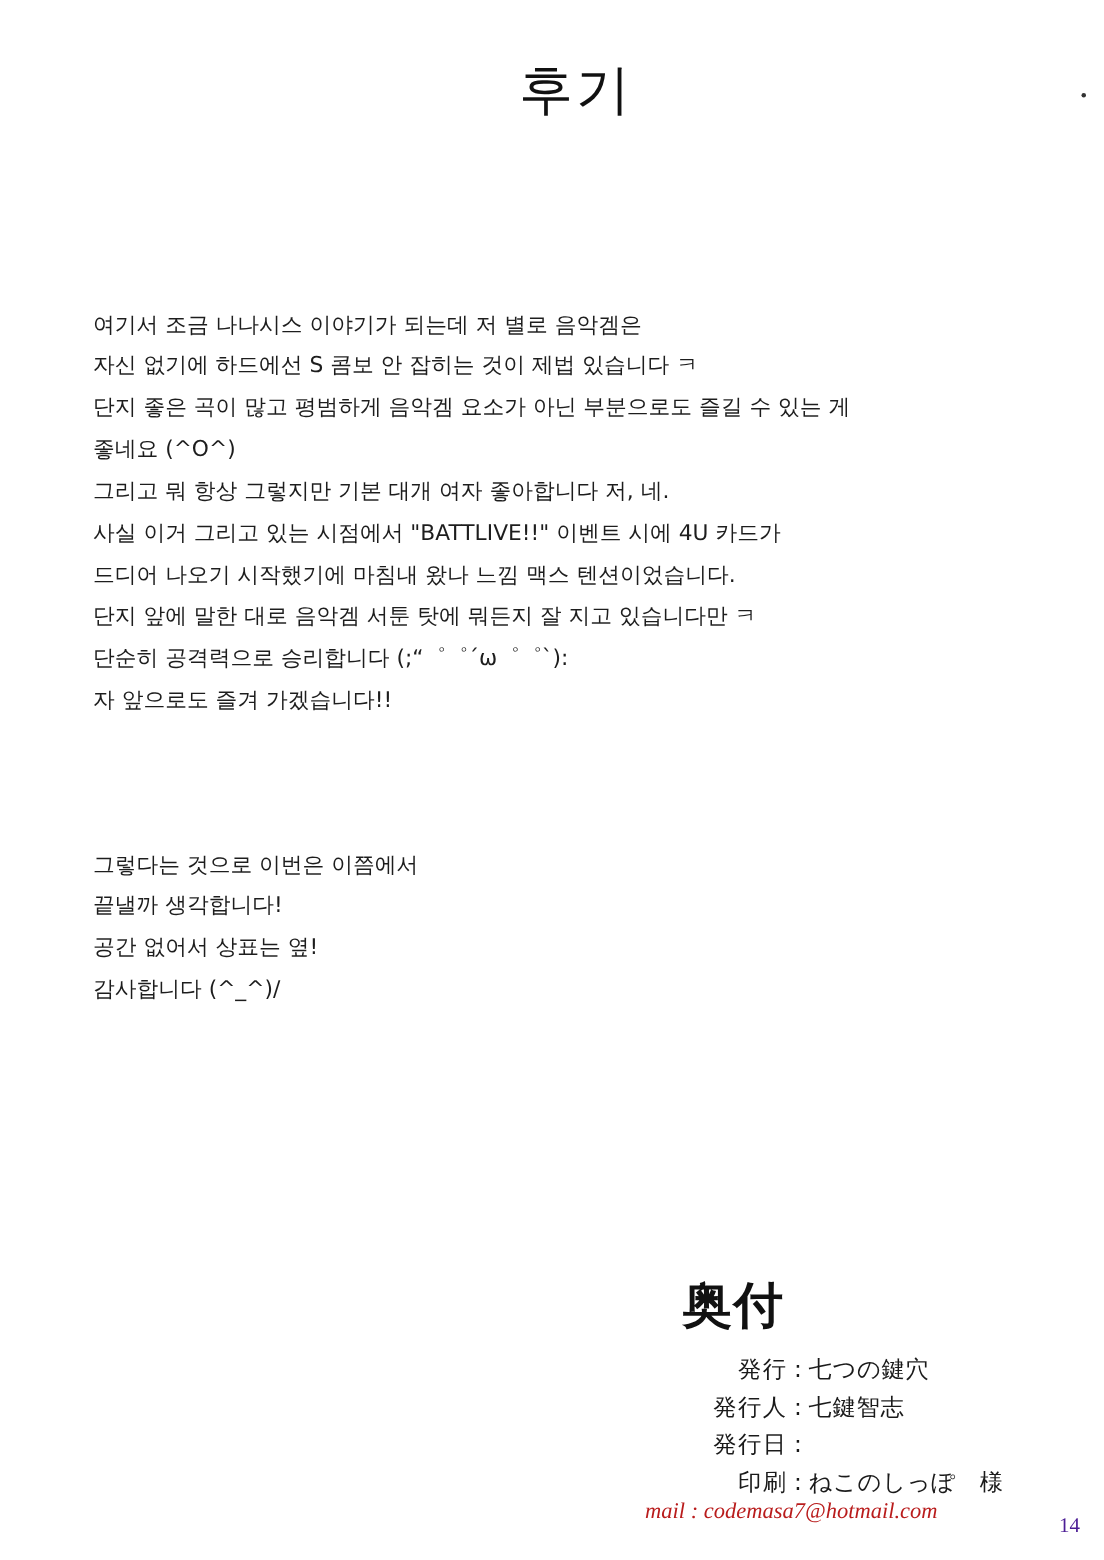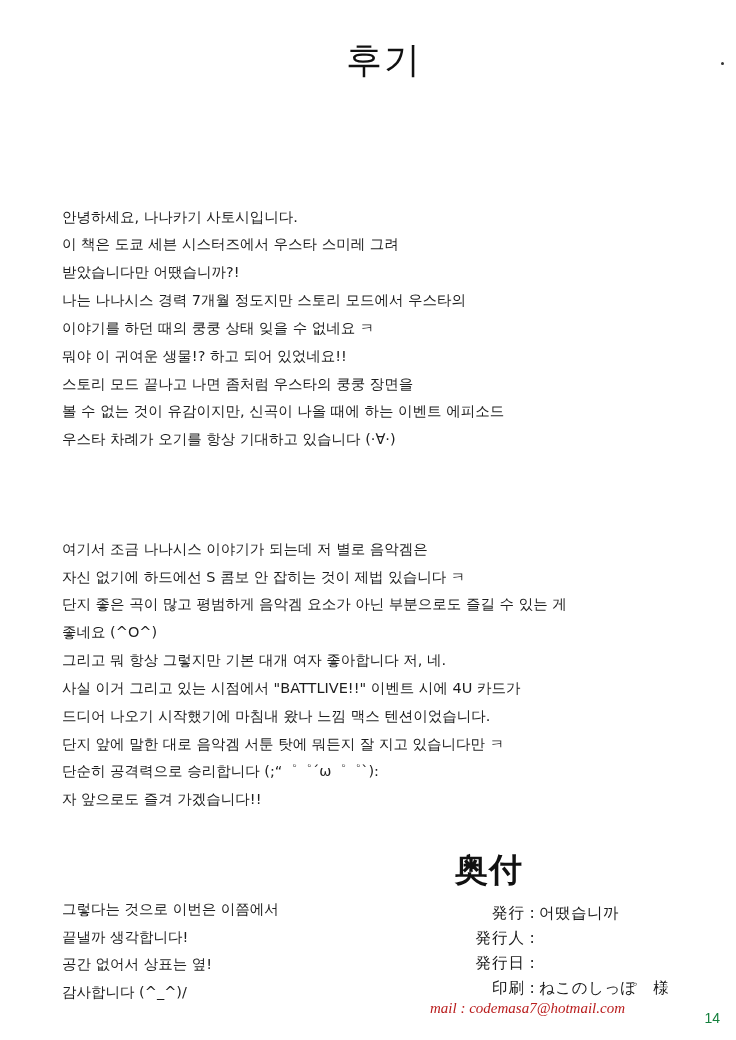--- a/index.html
+++ b/index.html
@@ -123,15 +123,6 @@
   <div class="dot-mark"></div>
 
   <div class="body-text">
-    <p class="para">안녕하세요, 나나카기 사토시입니다.
-이 책은 도쿄 세븐 시스터즈에서 우스타 스미레 그려
-받았습니다만 어땠습니까?!
-나는 나나시스 경력 7개월 정도지만 스토리 모드에서 우스타의
-이야기를 하던 때의 쿵쿵 상태 잊을 수 없네요 ㅋ
-뭐야 이 귀여운 생물!? 하고 되어 있었네요!!
-스토리 모드 끝나고 나면 좀처럼 우스타의 쿵쿵 장면을
-볼 수 없는 것이 유감이지만, 신곡이 나올 때에 하는 이벤트 에피소드
-우스타 차례가 오기를 항상 기대하고 있습니다 (·∀·)</p>
     <p class="para">여기서 조금 나나시스 이야기가 되는데 저 별로 음악겜은
 자신 없기에 하드에선 S 콤보 안 잡히는 것이 제법 있습니다 ㅋ
 단지 좋은 곡이 많고 평범하게 음악겜 요소가 아닌 부분으로도 즐길 수 있는 게

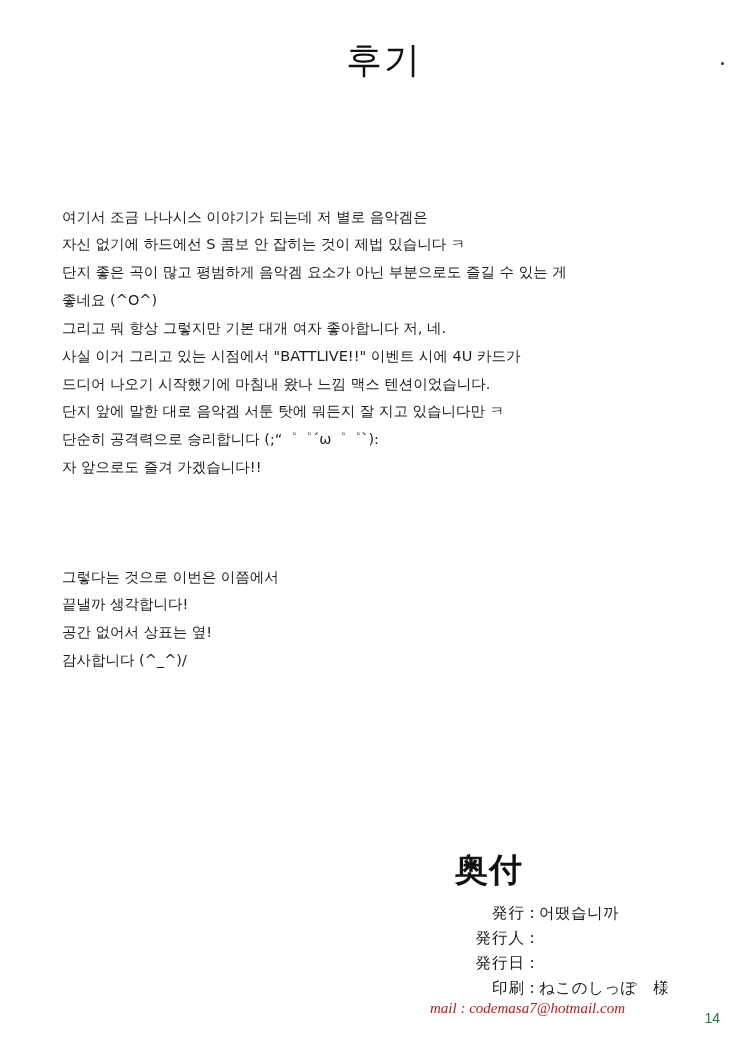--- a/index.html
+++ b/index.html
@@ -145,7 +145,7 @@
     <div class="colophon-row">
       <span class="colophon-label">発行</span>
       <span class="colophon-sep">:</span>
-      <span class="colophon-value">어땠습니까</span>
+      <span class="colophon-value">七つの鍵穴</span>
     </div>
 
     <div class="colophon-row">

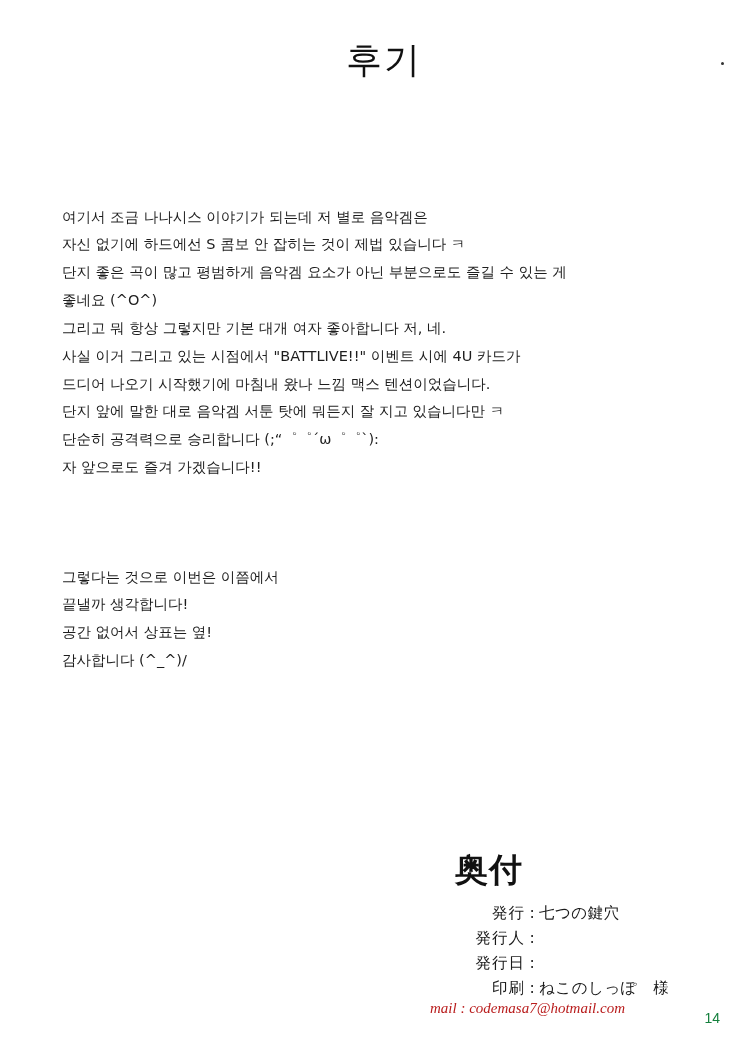--- a/index.html
+++ b/index.html
@@ -151,6 +151,7 @@
     <div class="colophon-row">
       <span class="colophon-label">発行人</span>
       <span class="colophon-sep">:</span>
+      <span class="colophon-value">七鍵智志</span>
     </div>
 
     <div class="colophon-row">

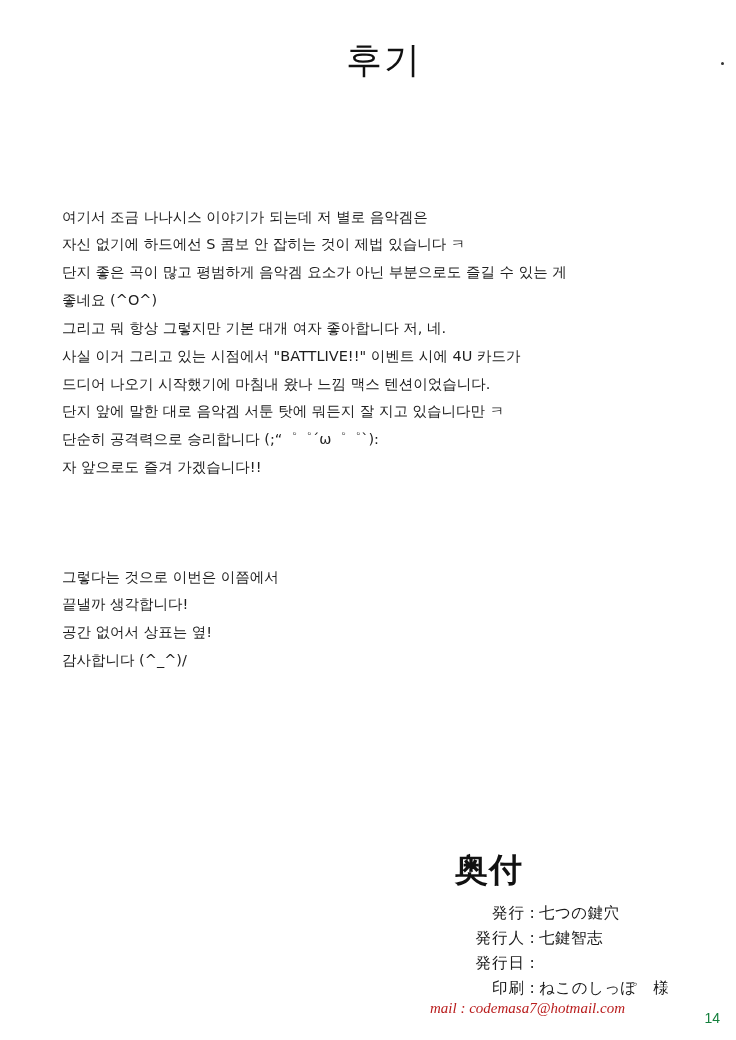--- a/index.html
+++ b/index.html
@@ -110,8 +110,8 @@
     right: 16px;
     bottom: 14px;
     font-size: 14px;
-    color: #15803d;
-    font-family: Liberation Sans, sans-serif;
+    color: #4c1d95;
+    font-family: Liberation Serif, serif;
   }
 </style>
 </head>

